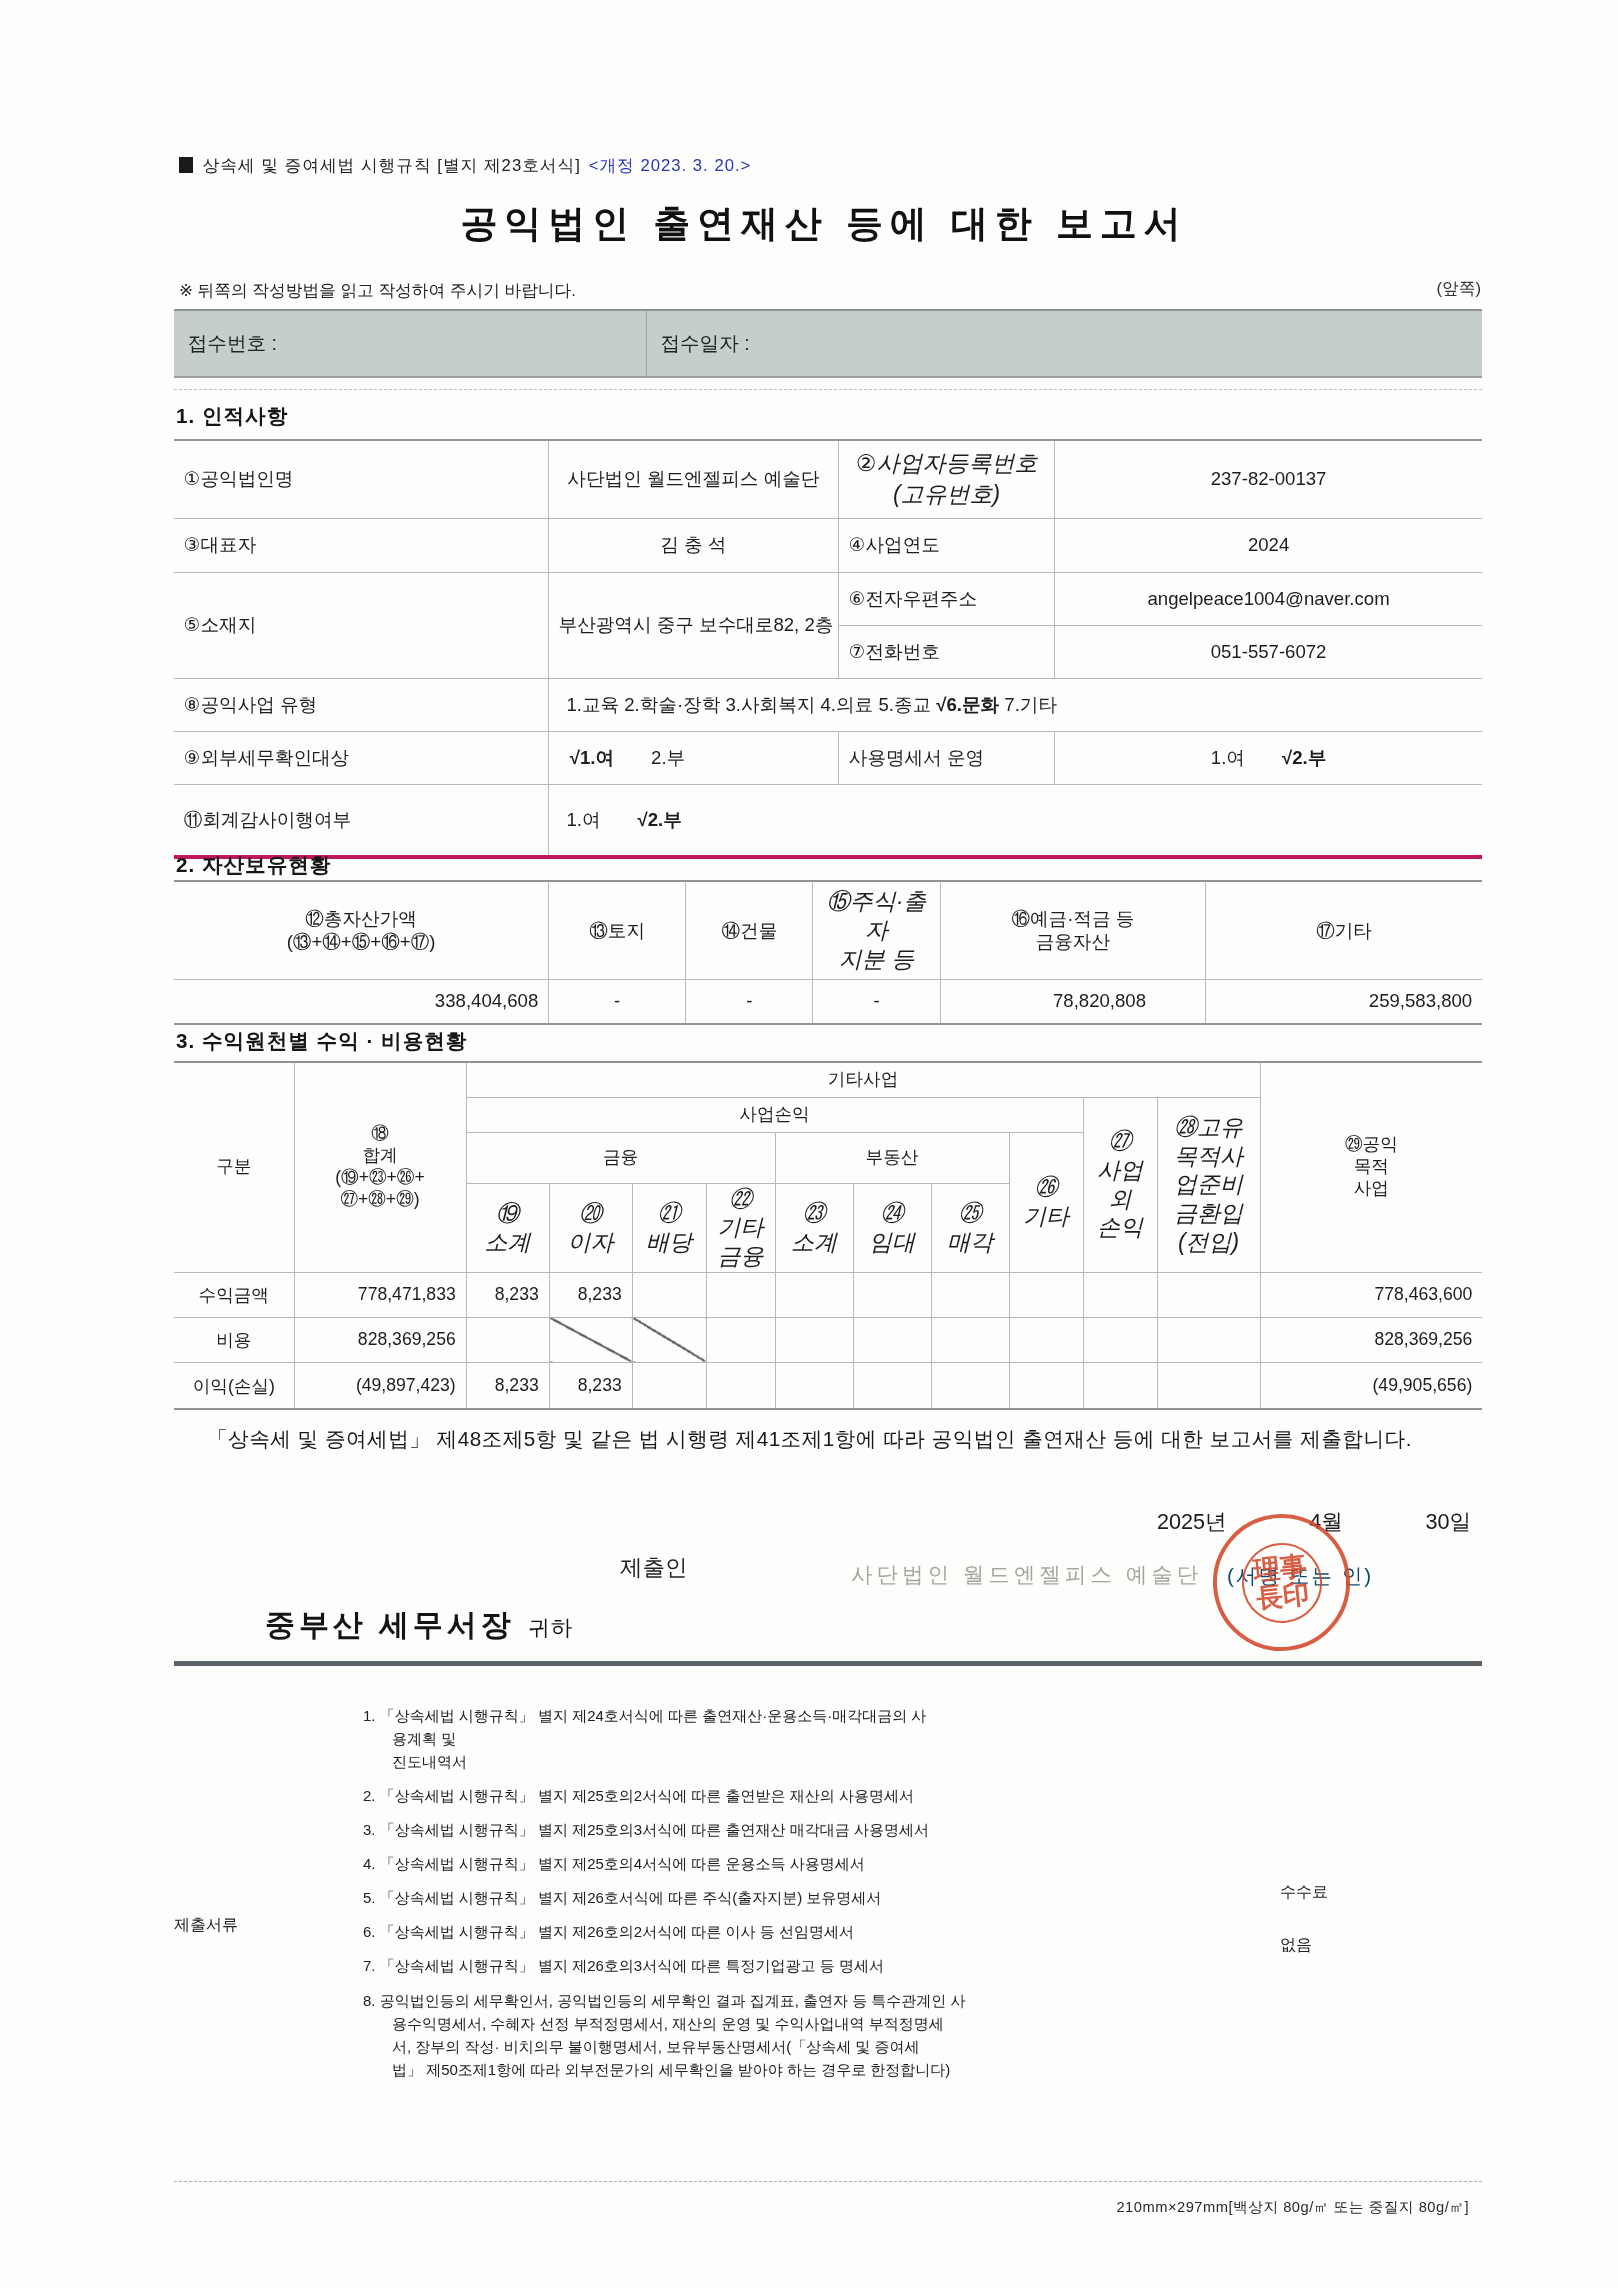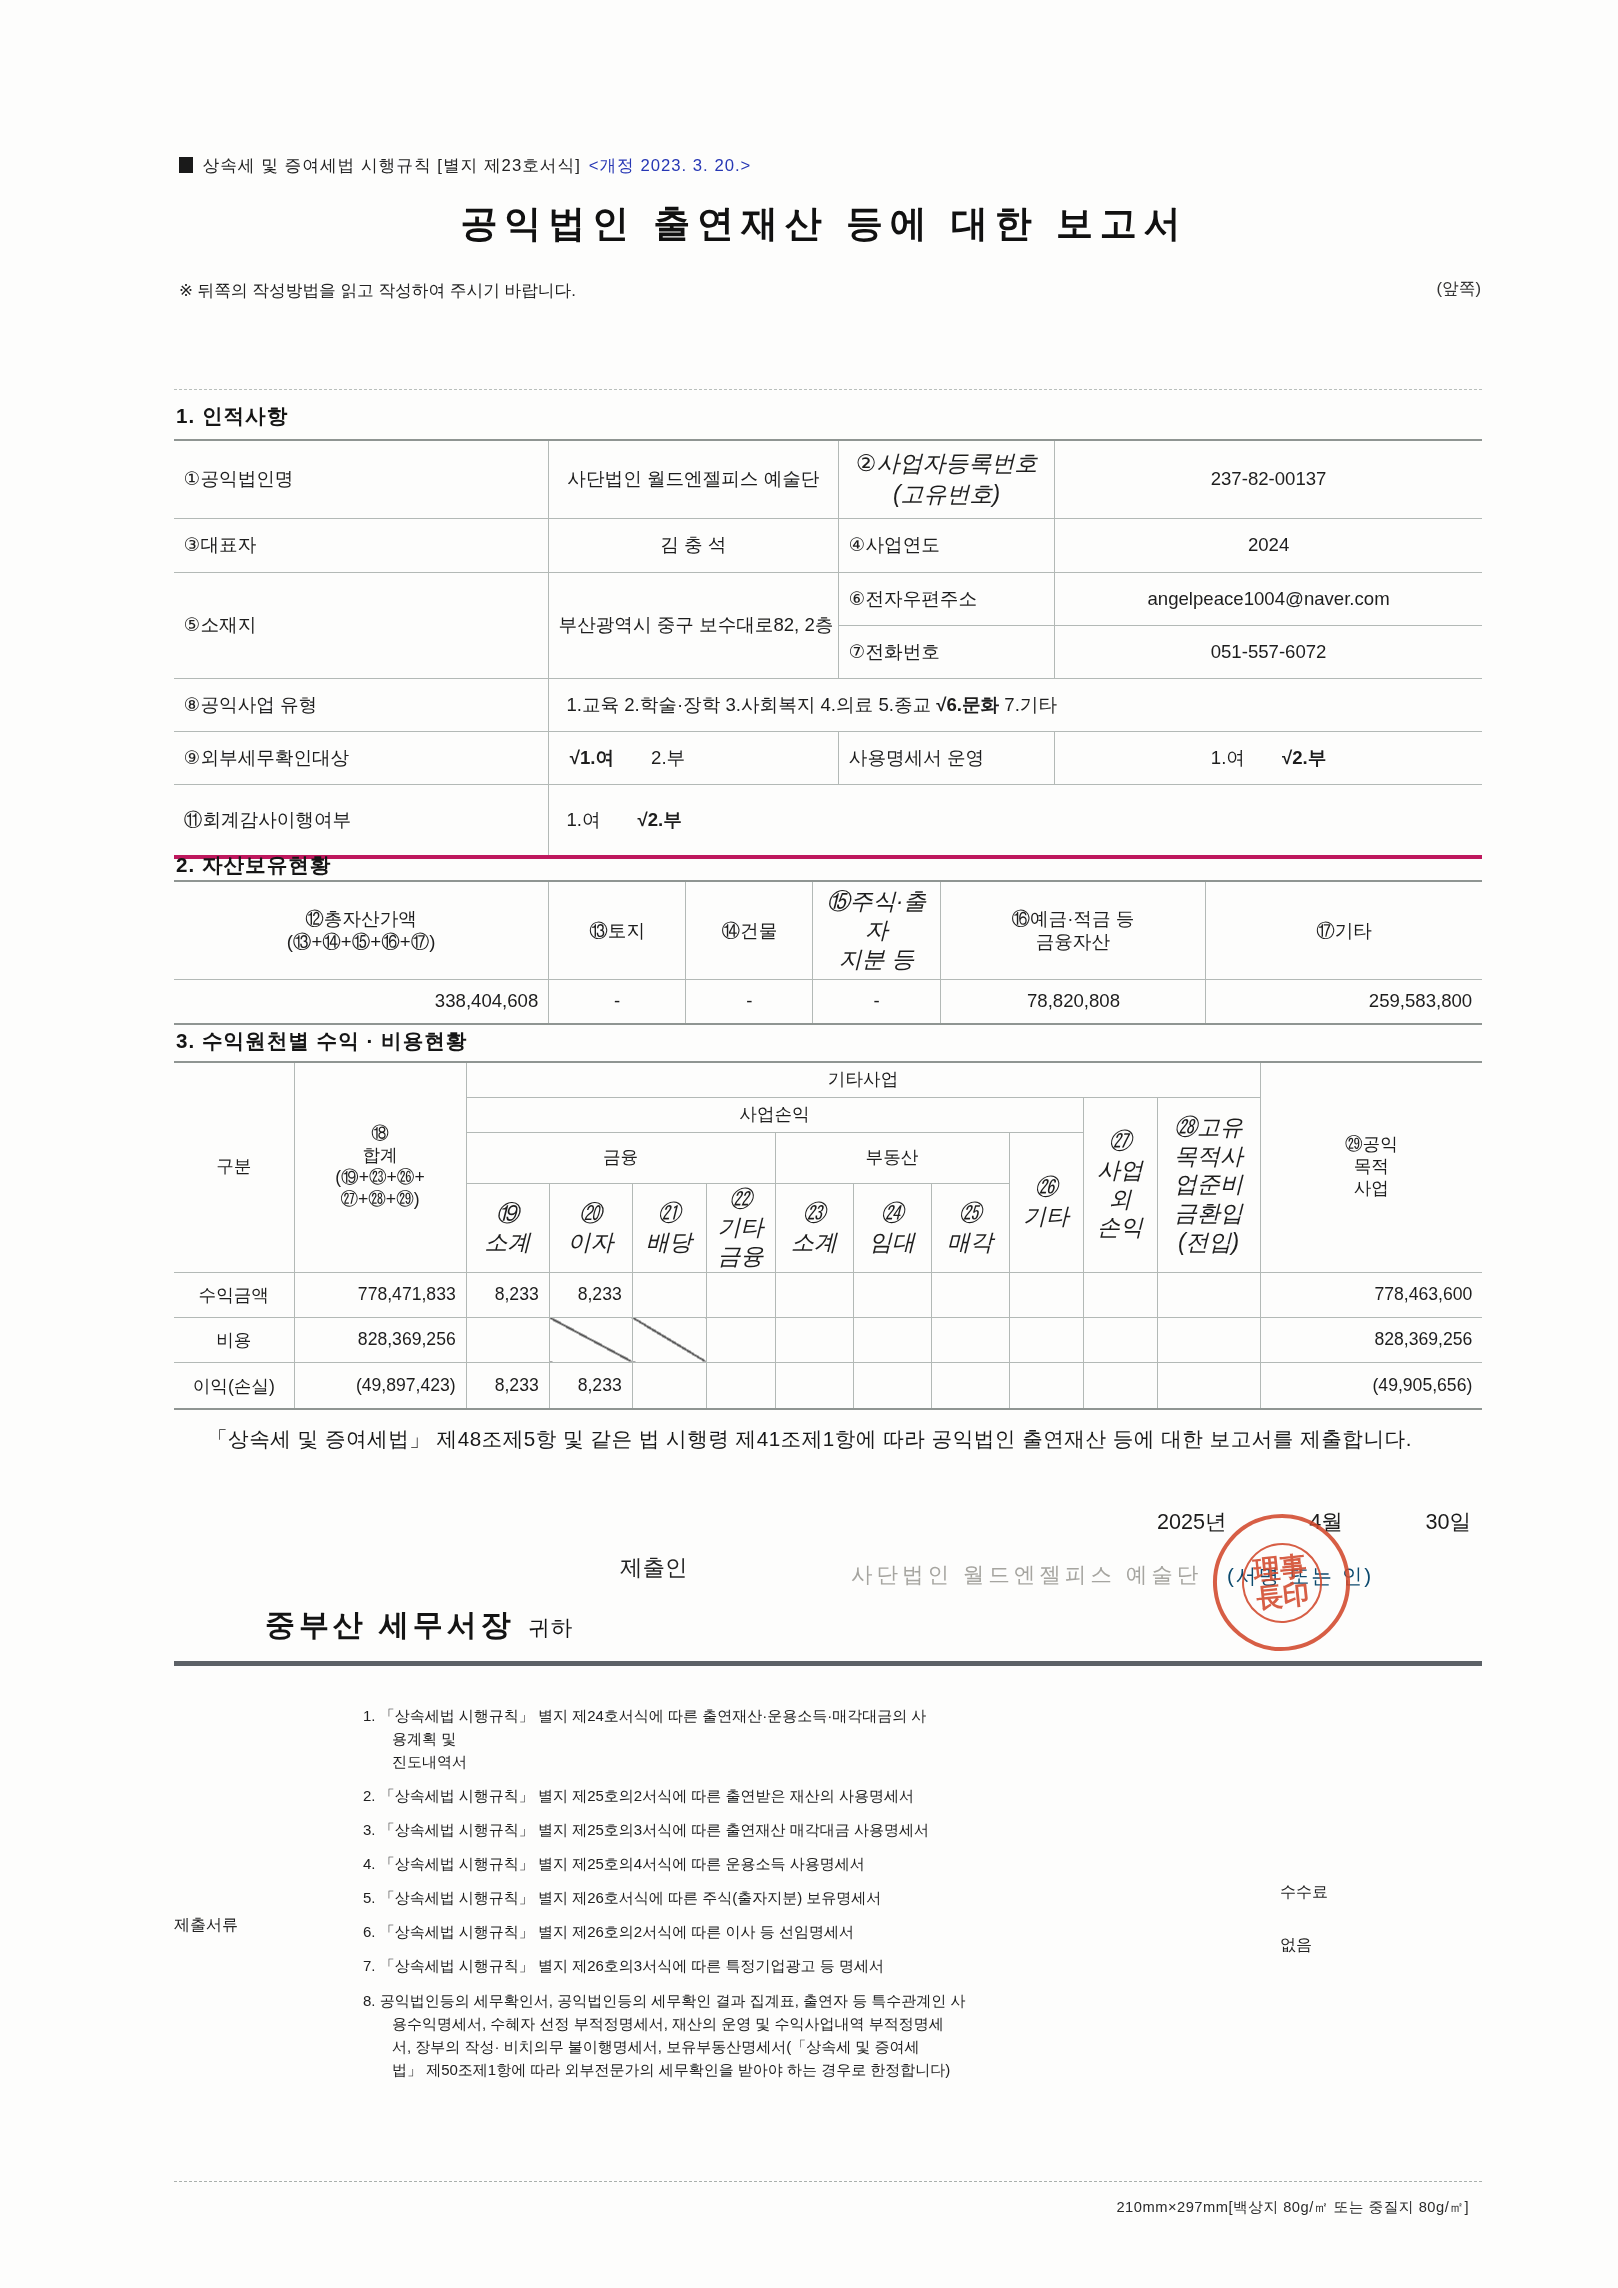--- a/index.html
+++ b/index.html
@@ -102,6 +102,10 @@
   <div class="instr">※ 뒤쪽의 작성방법을 읽고 작성하여 주시기 바랍니다.</div>
   <div class="front-label">(앞쪽)</div>
 
+  <div class="receipt">
+    <div class="cell1">접수번호 :</div>
+    <div class="cell2">접수일자  :</div>
+  </div>
   <div class="receipt-underline"></div>
 
   <div class="sec-head" style="top:402px;">1. 인적사항</div>

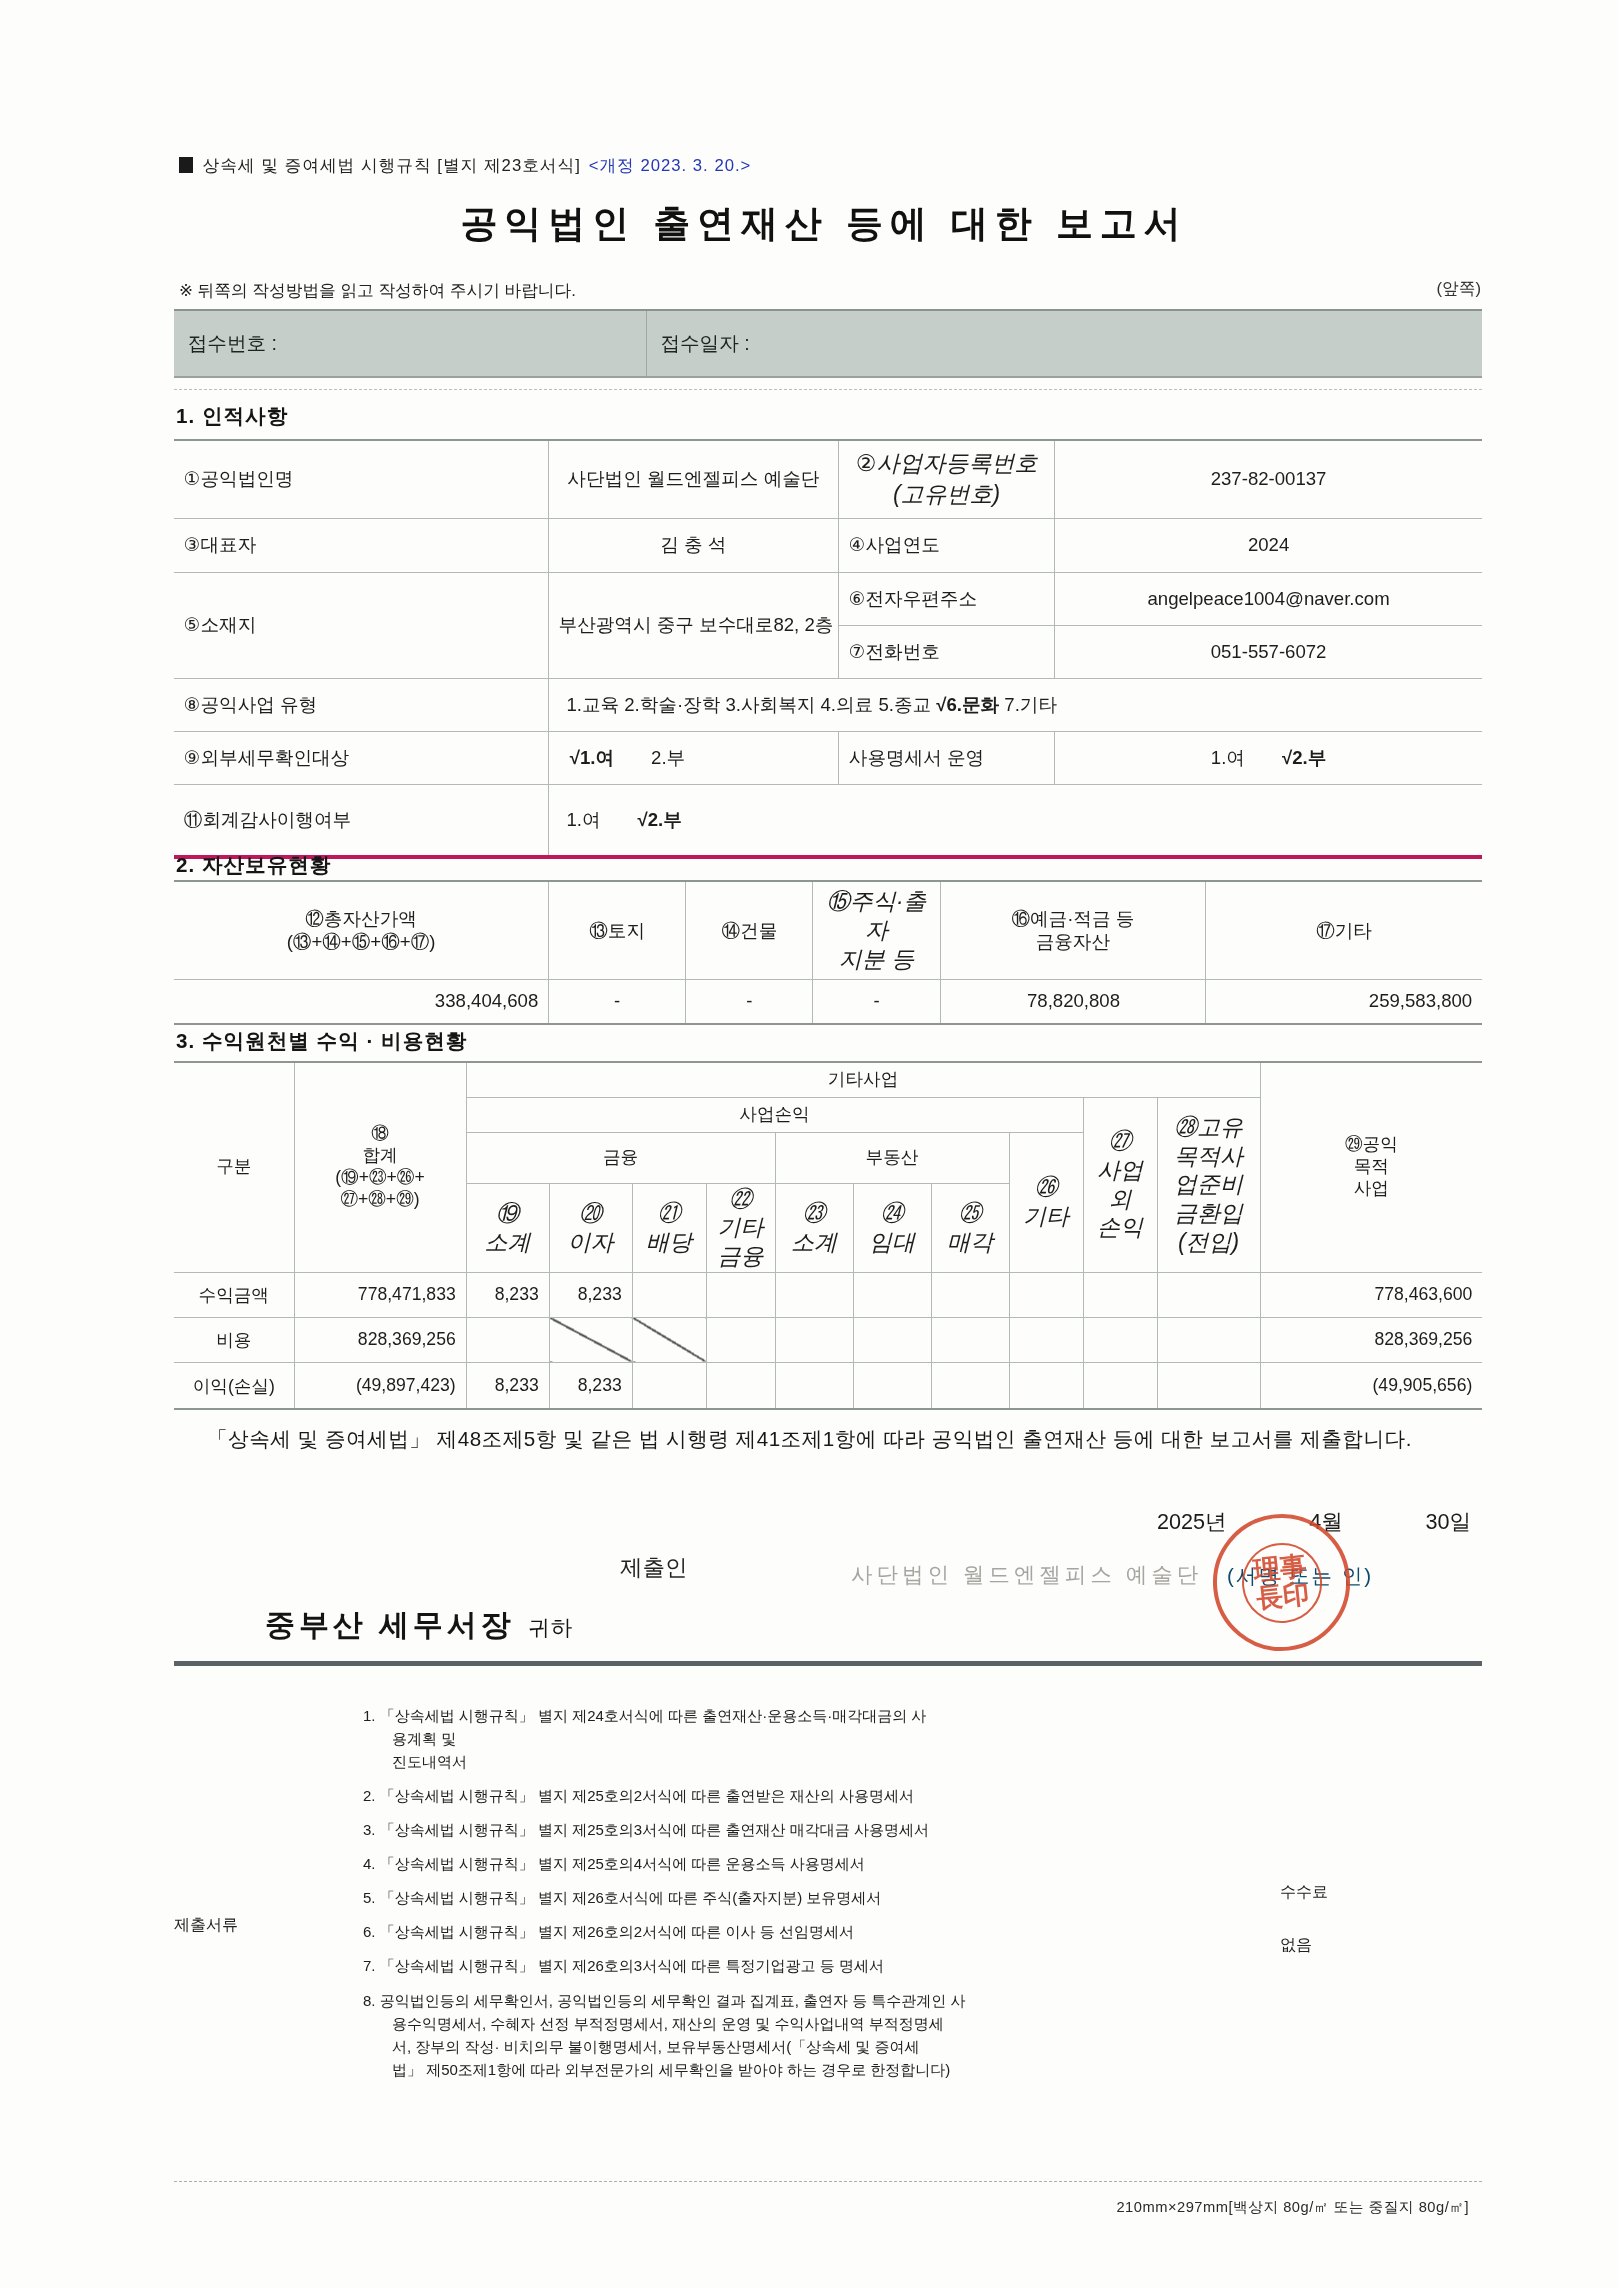--- a/index.html
+++ b/index.html
@@ -48,7 +48,7 @@
   td.lbl{padding-left:9.8px;text-align:left;}
   td.ctr{text-align:center;}
   td.num{text-align:right;padding-right:9.8px;}
-  td.numpad{text-align:right;padding-right:85px;}
+  td.numpad{text-align:right;padding-right:59px;}
   .chk{font-weight:bold;}
   .opt-gap{display:inline-block;width:37px;}
   .hdr-c{text-align:center;vertical-align:middle;line-height:1.25;}

